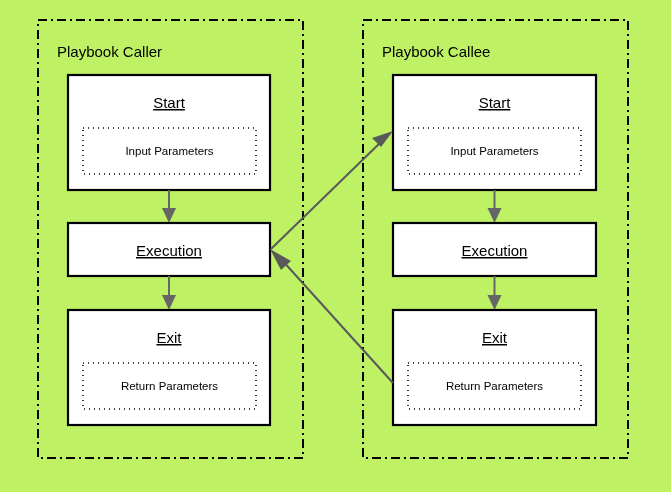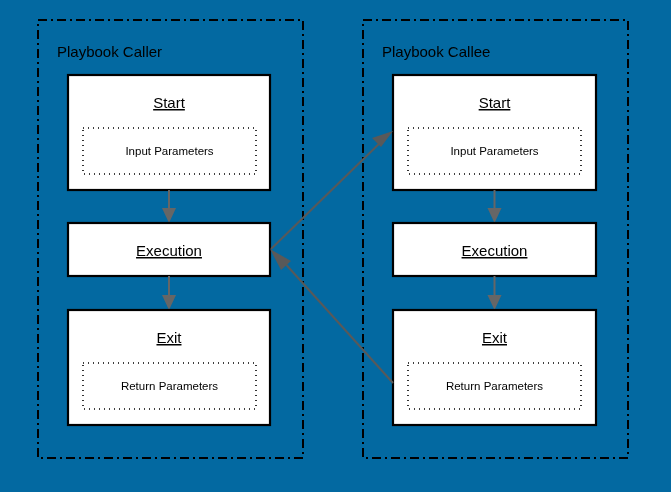--- a/index.html
+++ b/index.html
@@ -14,7 +14,7 @@
     position: relative;
     width: 671px;
     height: 492px;
-    background: #0369a1;
+    background: #bef264;
     overflow: hidden;
   }
   #diagram-svg {

